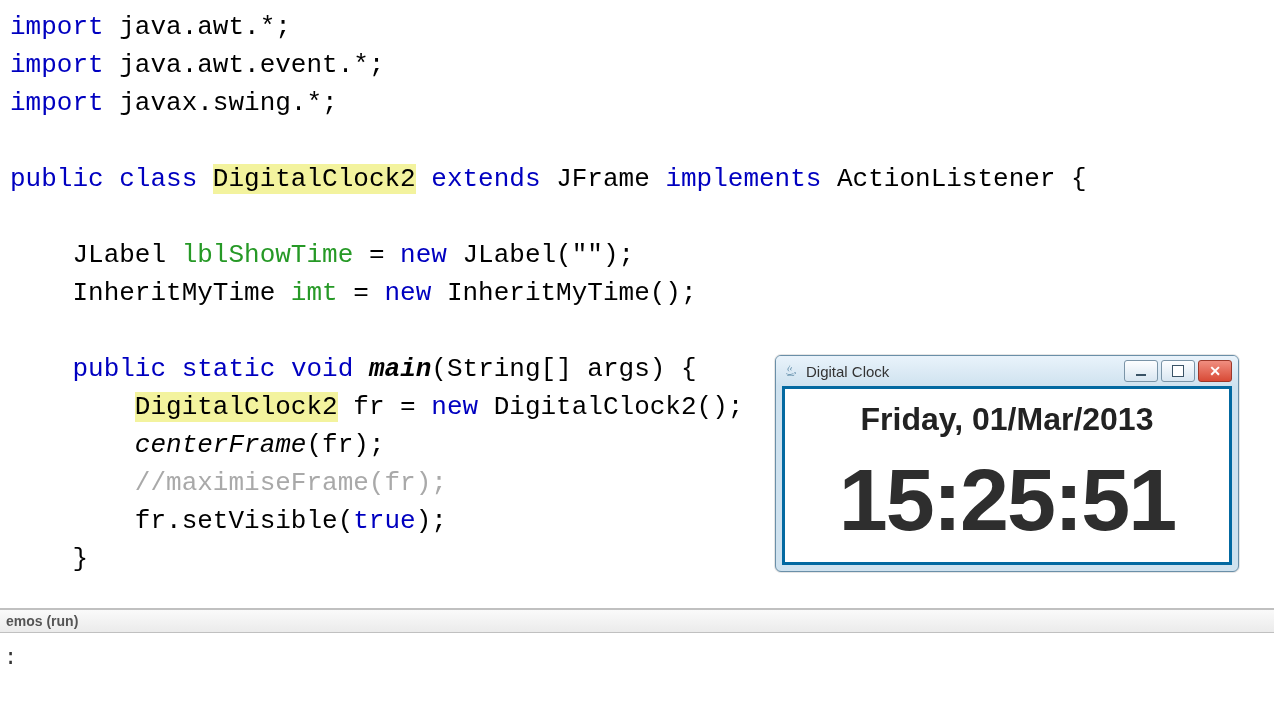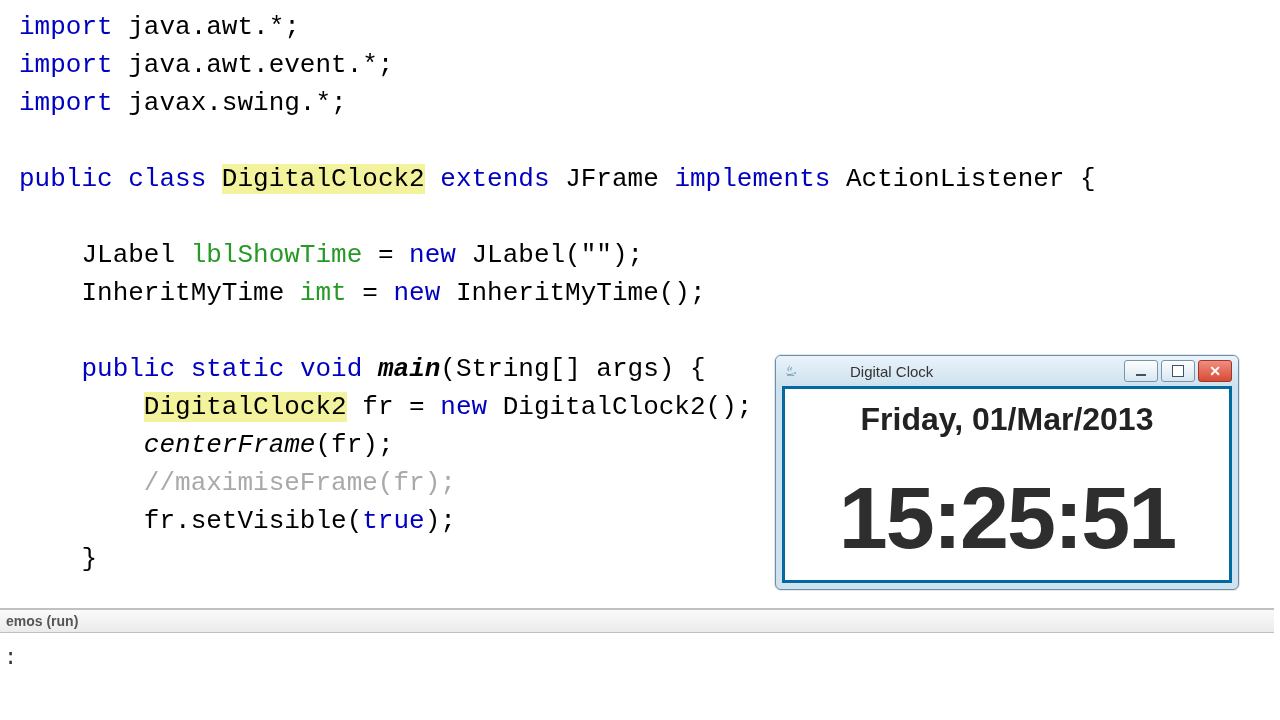--- a/index.html
+++ b/index.html
@@ -3,7 +3,7 @@
 <meta charset="utf-8">
 <style>
   html,body{margin:0;padding:0;width:1280px;height:720px;background:#fff;font-family:Consolas,"Courier New",monospace;overflow:hidden;}
-  .editor{padding:8px 19px;font-size:26px;line-height:38px;white-space:pre;}
+  .editor{padding:8px 10px;font-size:26px;line-height:38px;white-space:pre;}
   .kw{color:#0000c0;}
   .fld{color:#269926;}
   .bold{font-weight:bold;}

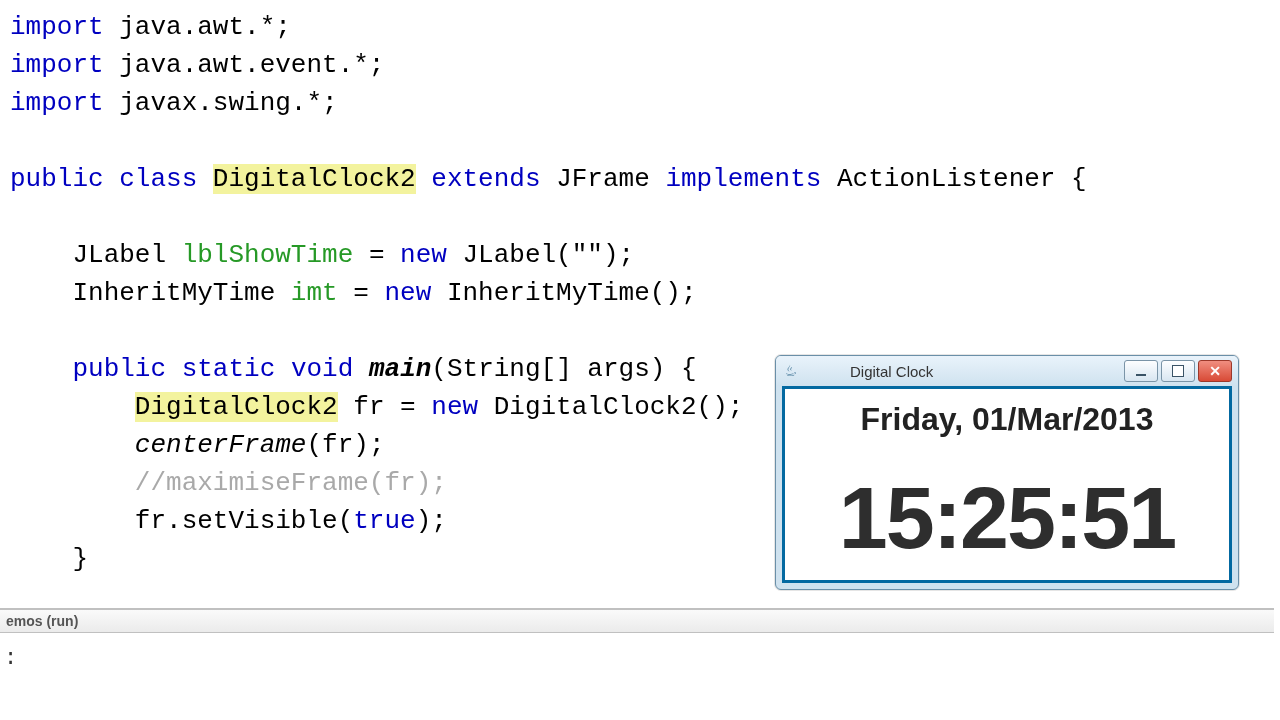--- a/index.html
+++ b/index.html
@@ -18,7 +18,7 @@
   .titlebar{display:flex;align-items:center;padding:4px 6px;background:linear-gradient(#e9f3fb,#cfe2ef);border-top-left-radius:5px;border-top-right-radius:5px;}
   .java-icon{width:18px;height:18px;display:flex;align-items:center;justify-content:center;margin-right:6px;}
   .java-icon svg{width:16px;height:16px;}
-  .title-text{flex:1;font-family:"Segoe UI",Tahoma,sans-serif;font-size:15px;color:#333;margin-left:44px;}
+  .title-text{flex:1;font-family:"Segoe UI",Tahoma,sans-serif;font-size:15px;color:#333;}
   .winbtns{display:flex;gap:3px;}
   .winbtn{width:32px;height:20px;border:1px solid #7a94a7;border-radius:3px;display:flex;align-items:center;justify-content:center;font-family:Arial,sans-serif;font-size:12px;background:linear-gradient(#fdfeff,#d8e6f1);}
   .winbtn.close{background:linear-gradient(#f08e80,#d84a36);border-color:#9c382a;color:#fff;font-weight:bold;}

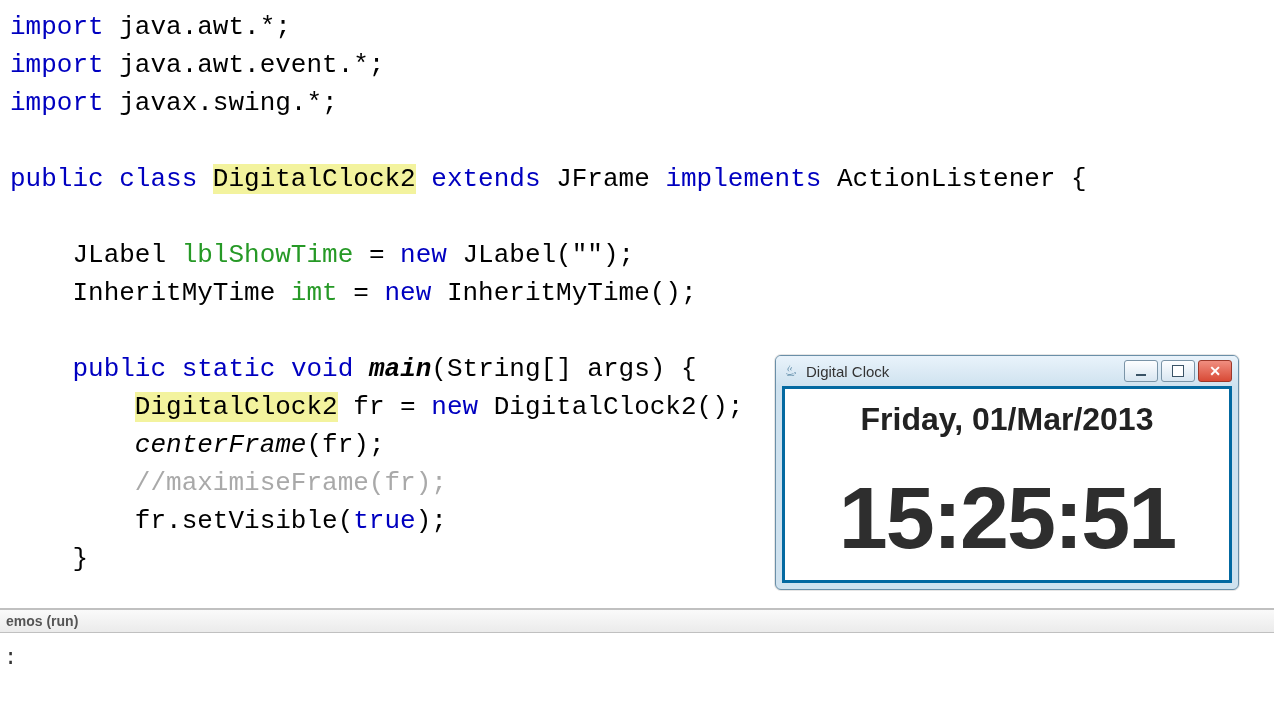--- a/index.html
+++ b/index.html
@@ -27,7 +27,7 @@
   .winbtn.close span{font-size:14px;line-height:1;}
   .content{background:#fff;border:3px solid #0369a1;margin:0 6px 6px 6px;padding:10px 6px 18px 6px;text-align:center;}
   .date{font-family:Arial,Helvetica,sans-serif;font-size:32px;font-weight:bold;color:#222;margin-top:2px;}
-  .time{font-family:Arial,Helvetica,sans-serif;font-size:88px;font-weight:bold;color:#2e2e2e;letter-spacing:-2px;line-height:1;margin-top:36px;}
+  .time{font-family:Arial,Helvetica,sans-serif;font-size:88px;font-weight:bold;color:#2e2e2e;letter-spacing:-2px;line-height:1;margin-top:18px;}
 </style>
 </head>
 <body>

